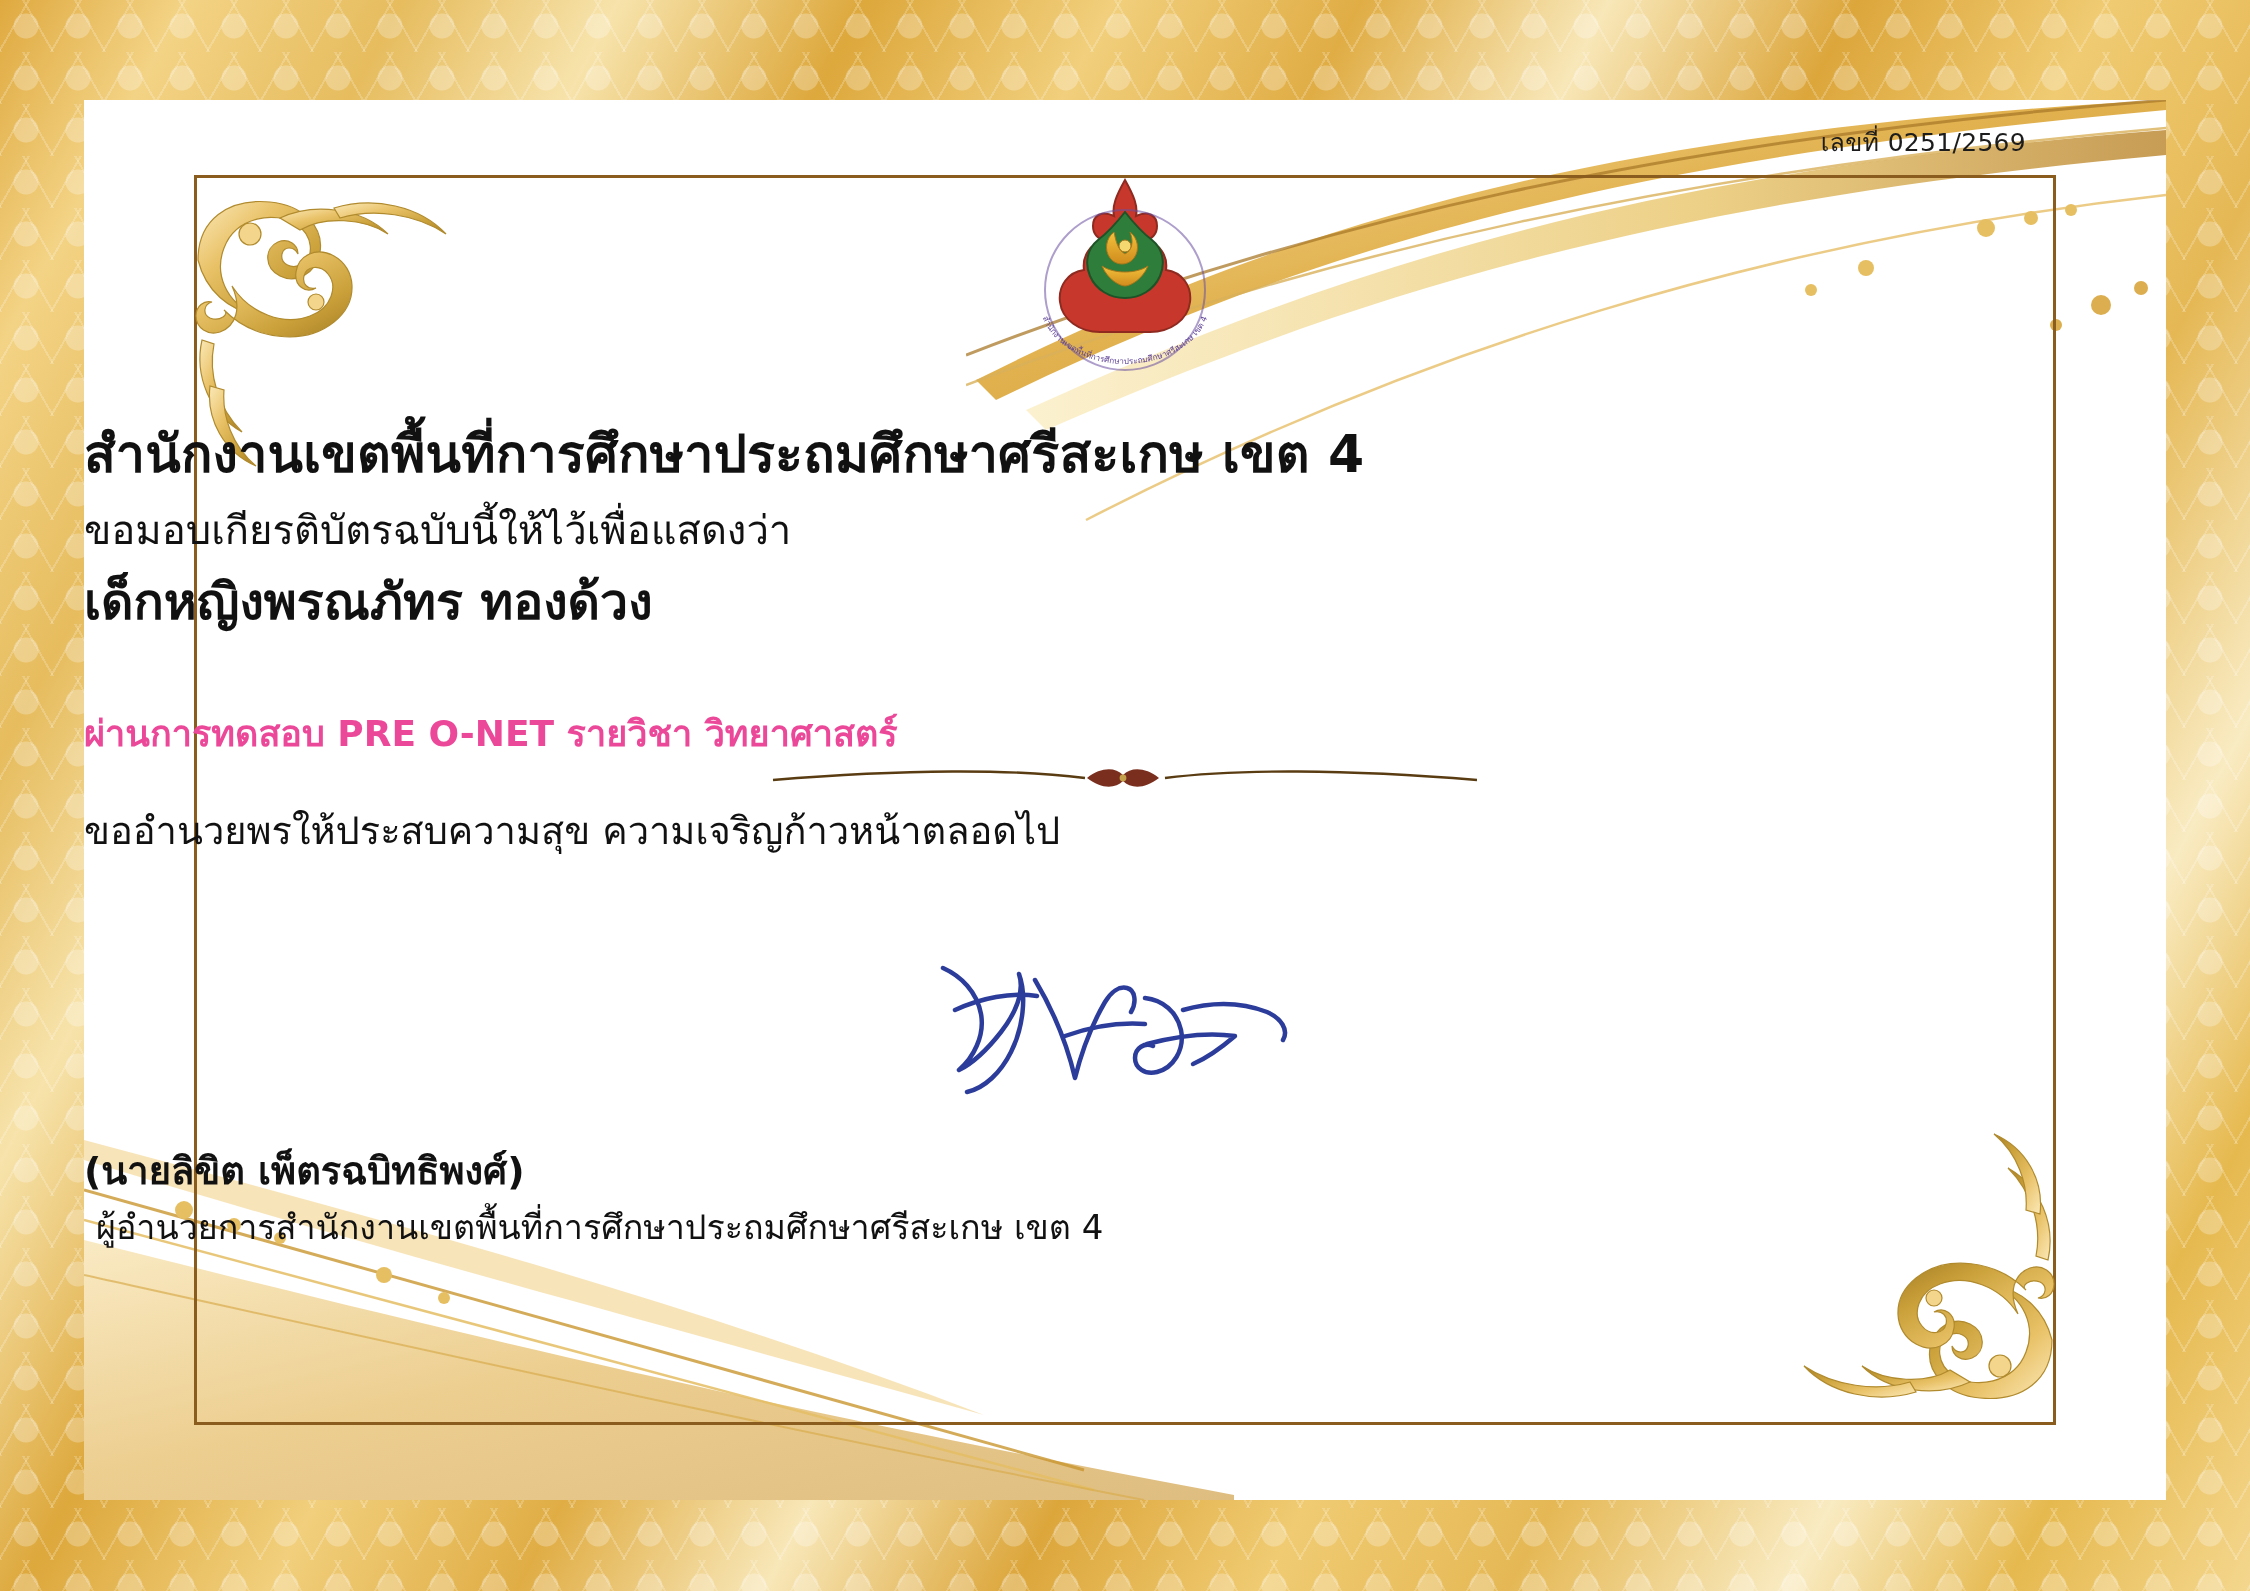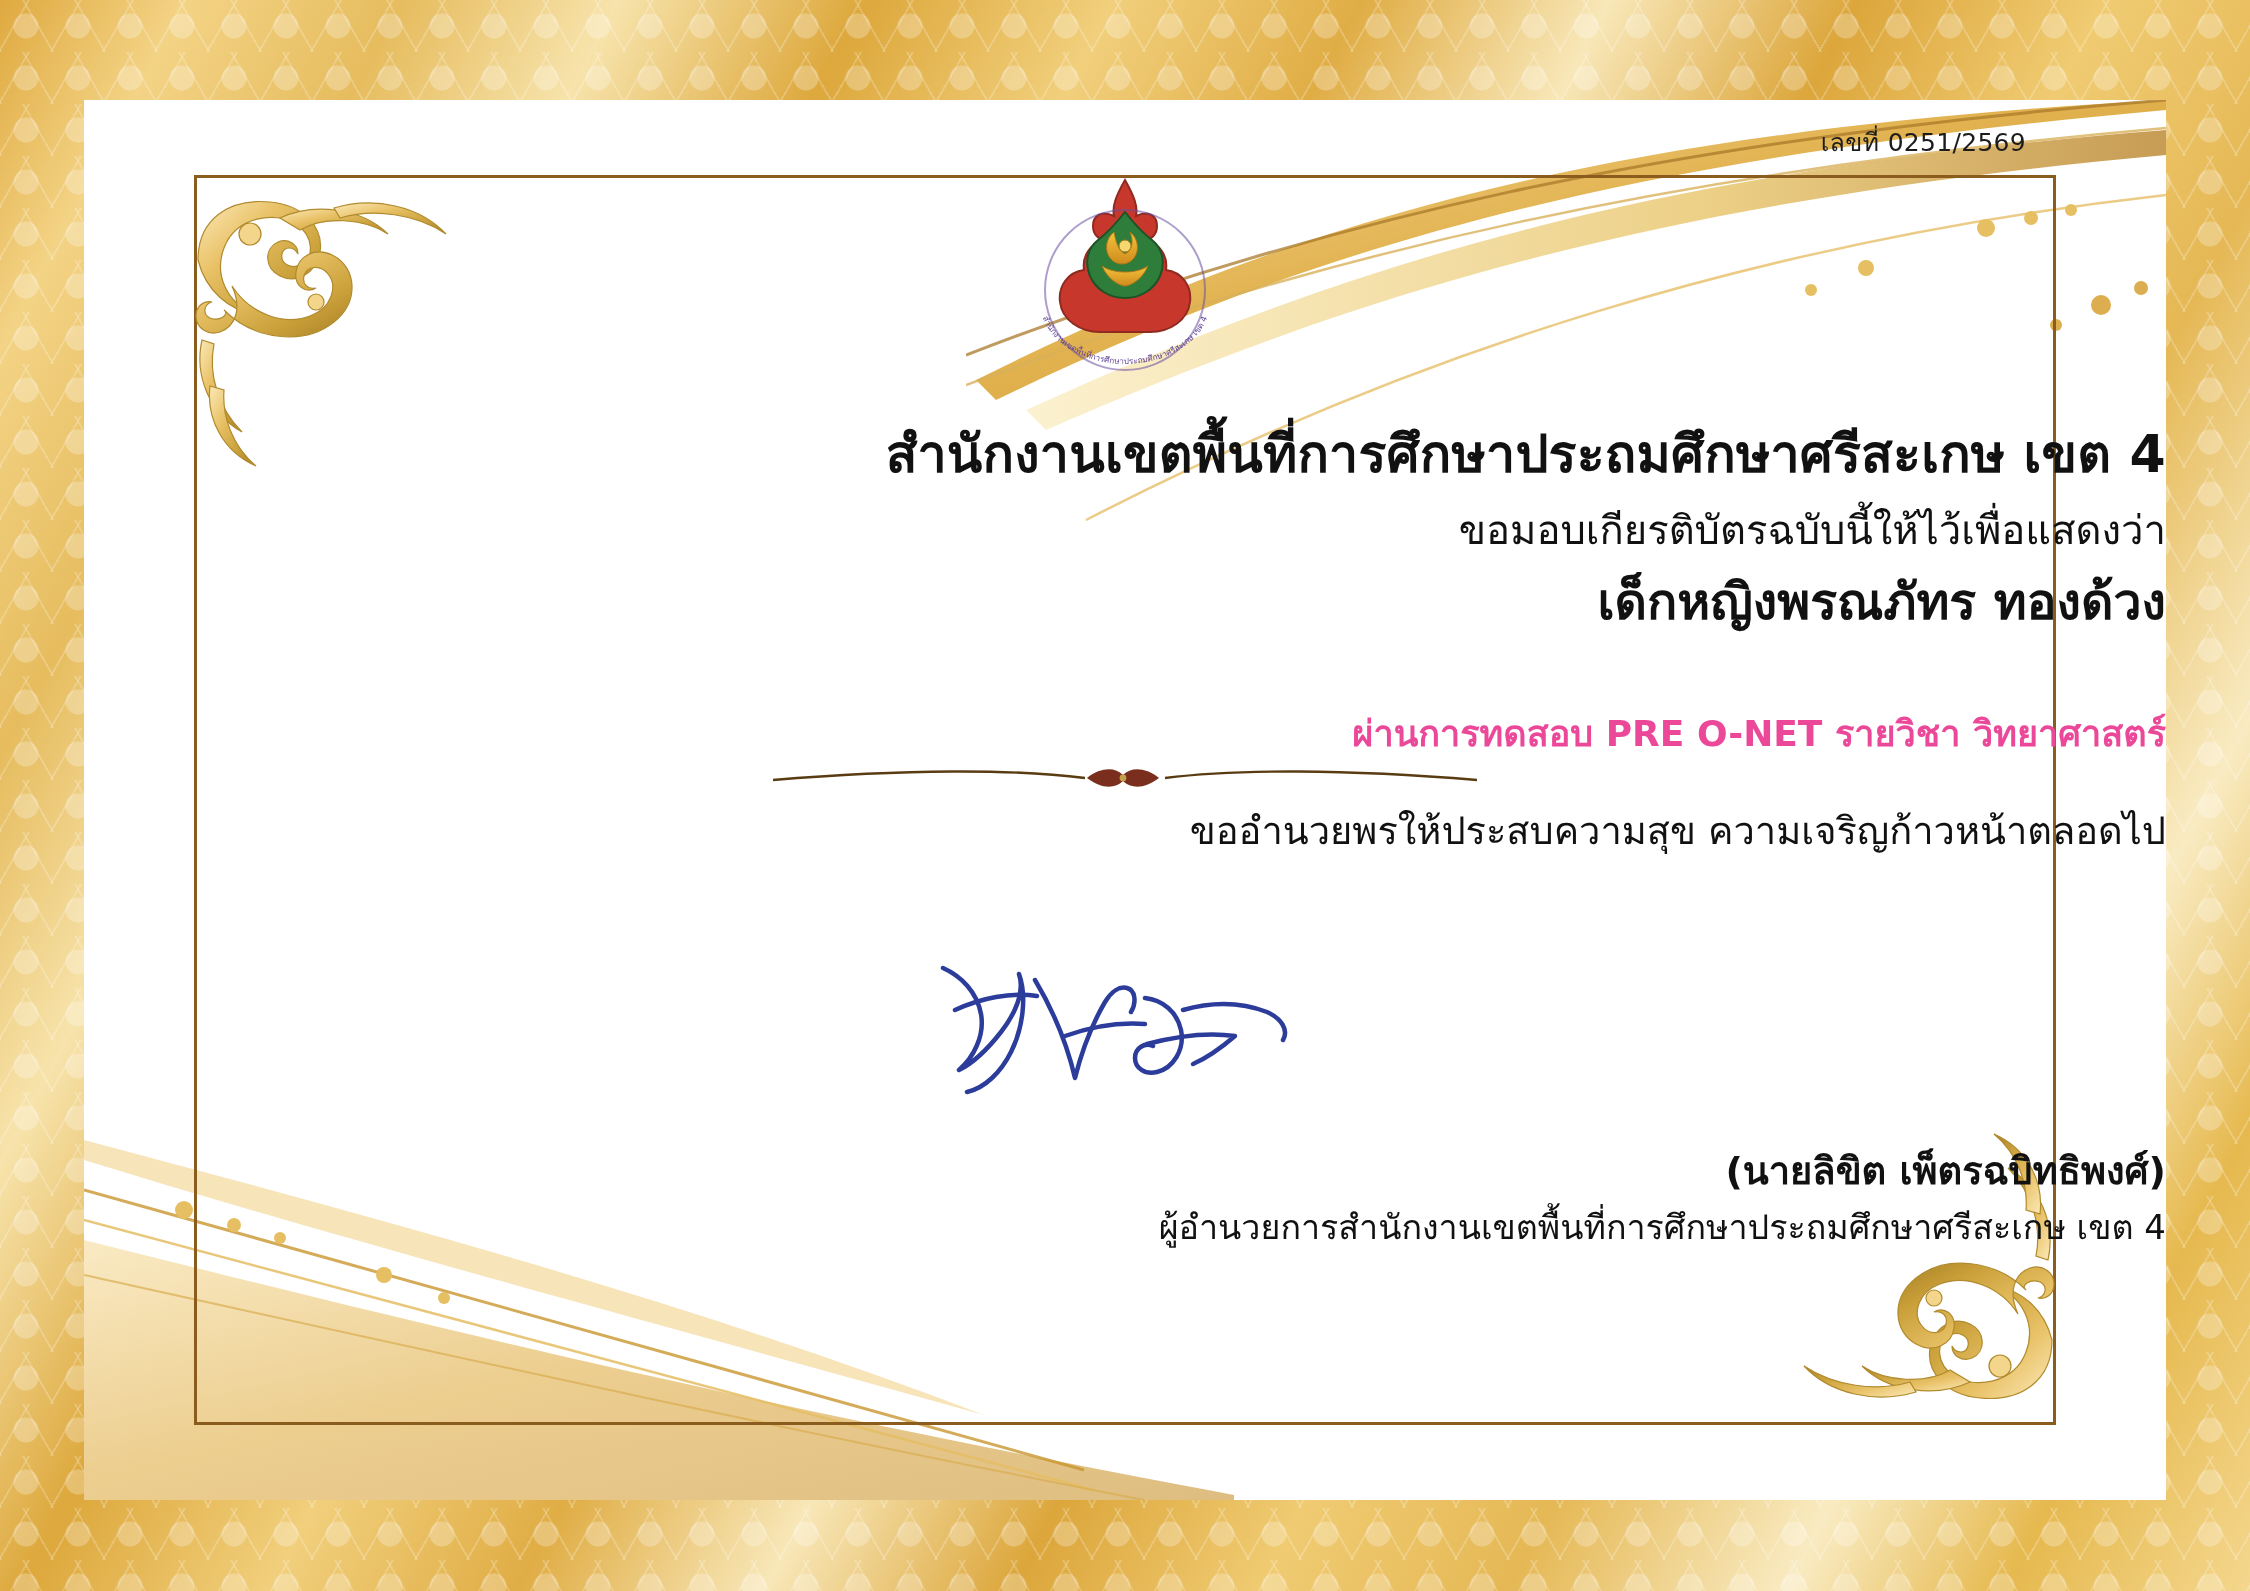--- a/index.html
+++ b/index.html
@@ -117,7 +117,7 @@
     width: 2082px;
     height: 1400px;
     z-index: 5;
-    text-align: right;
+    text-align: left;
   }
 
   .serial {

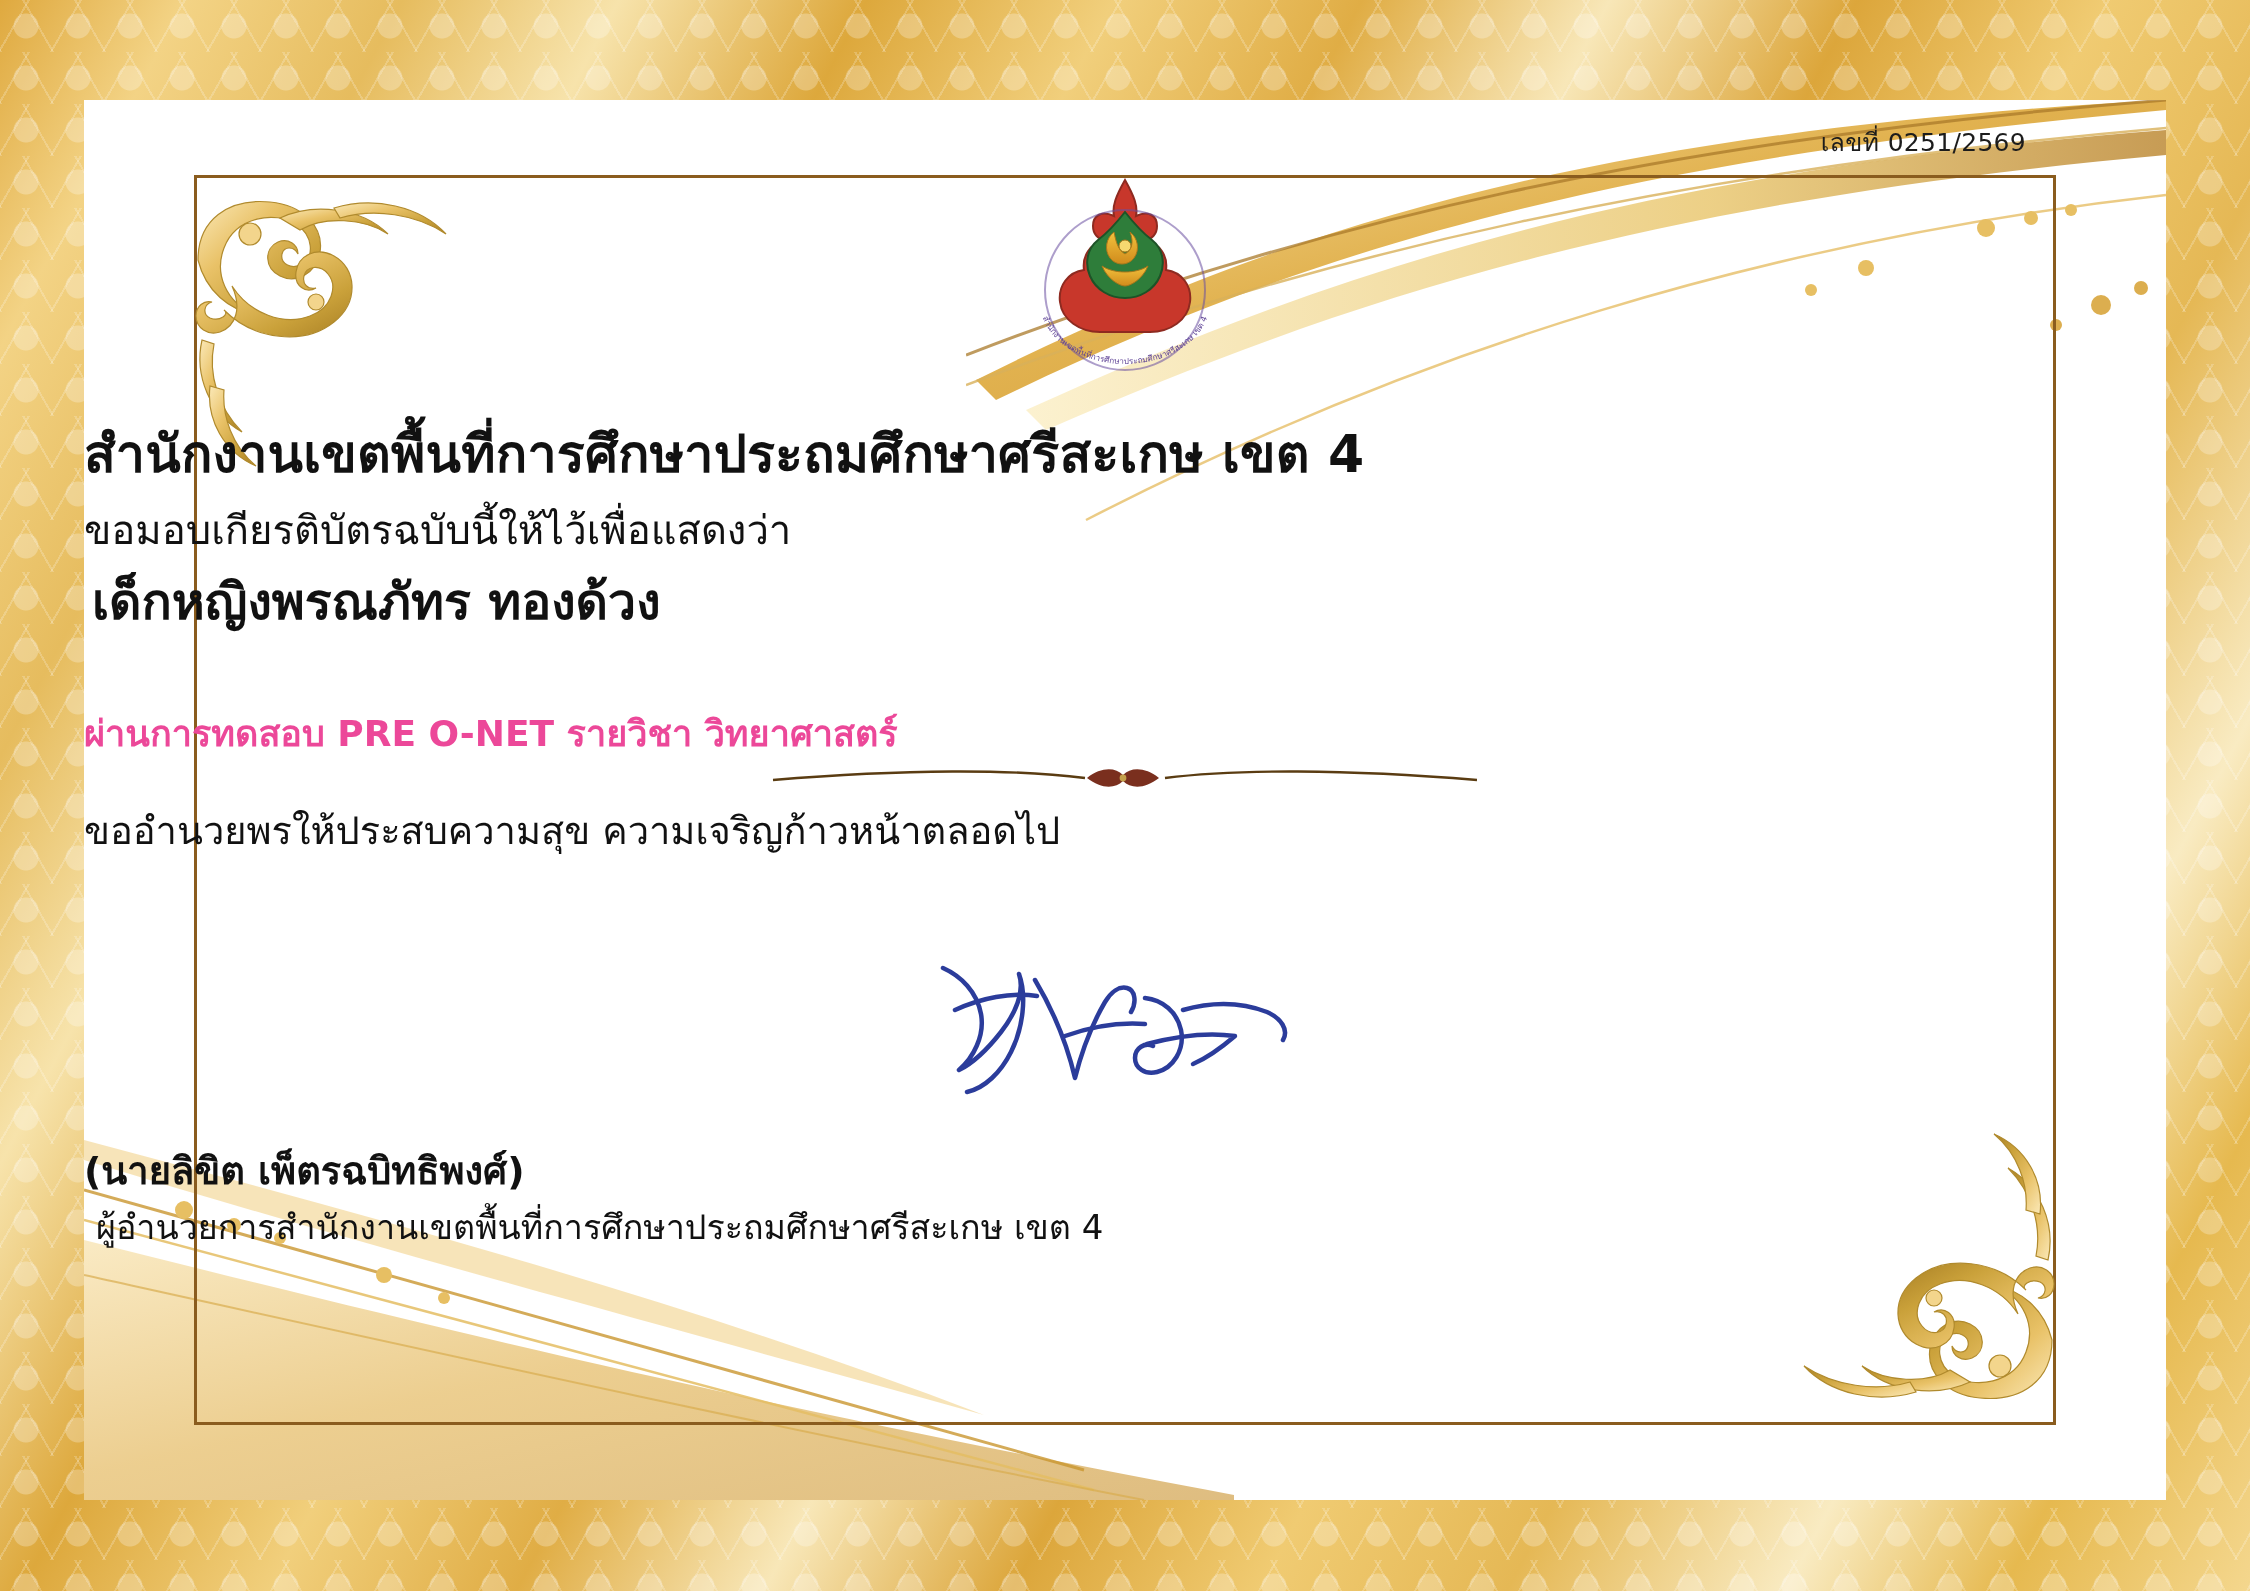--- a/index.html
+++ b/index.html
@@ -161,7 +161,6 @@
     font-size: 50px;
     font-weight: bold;
     color: #111;
-    margin-left: 8px;
   }
   .school {
     position: absolute;

